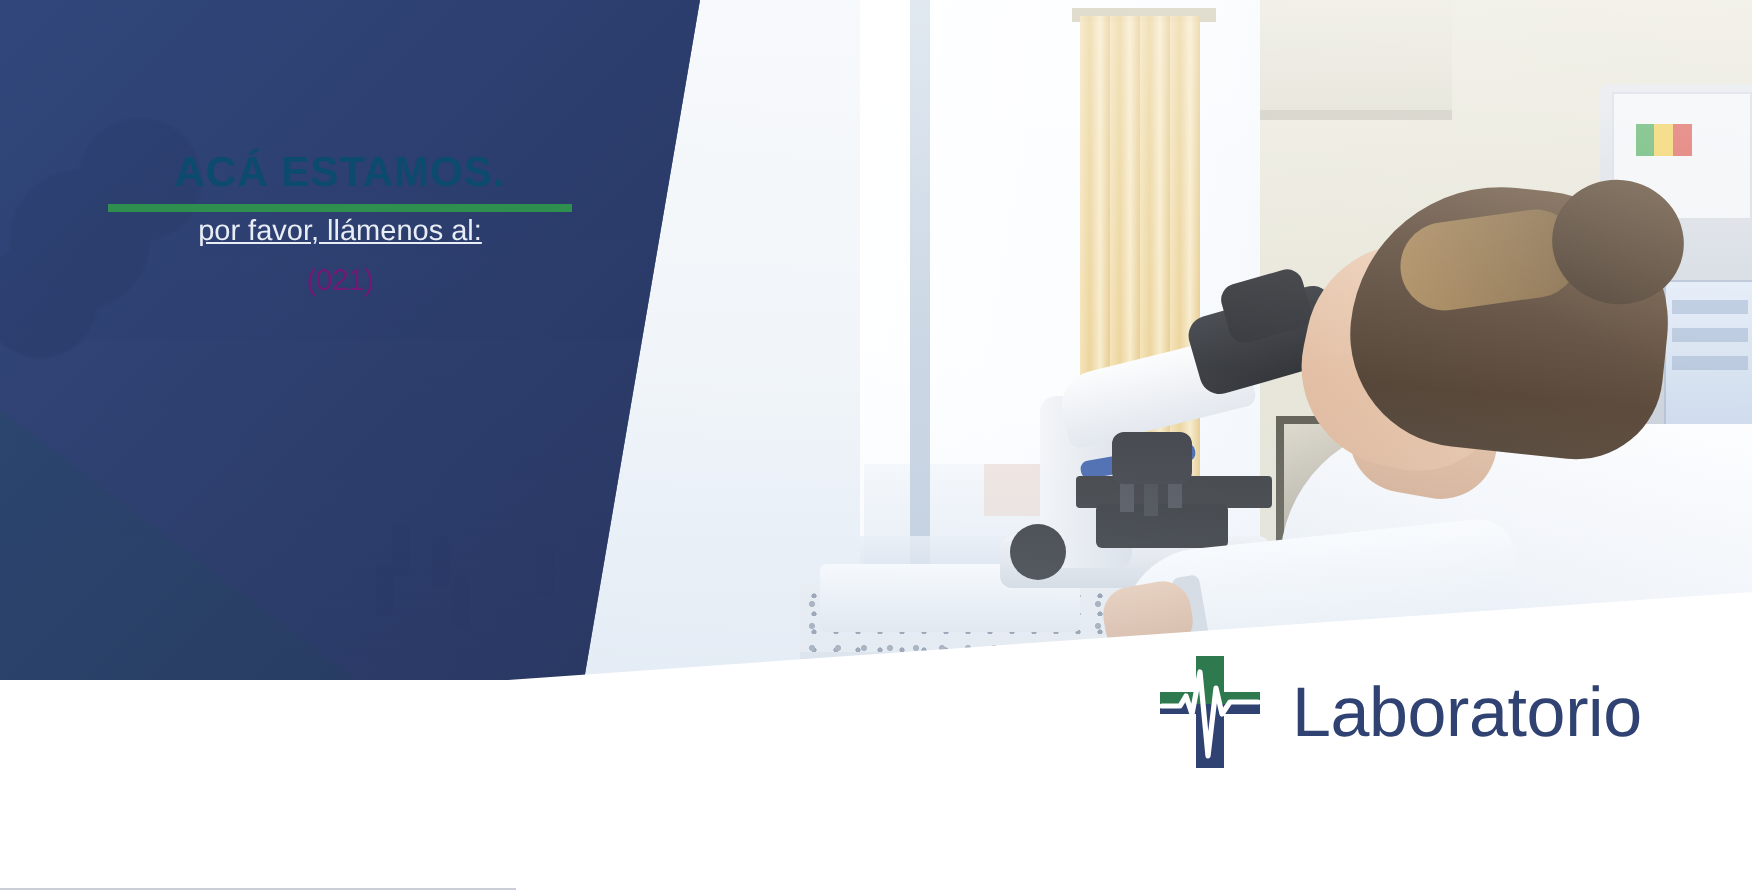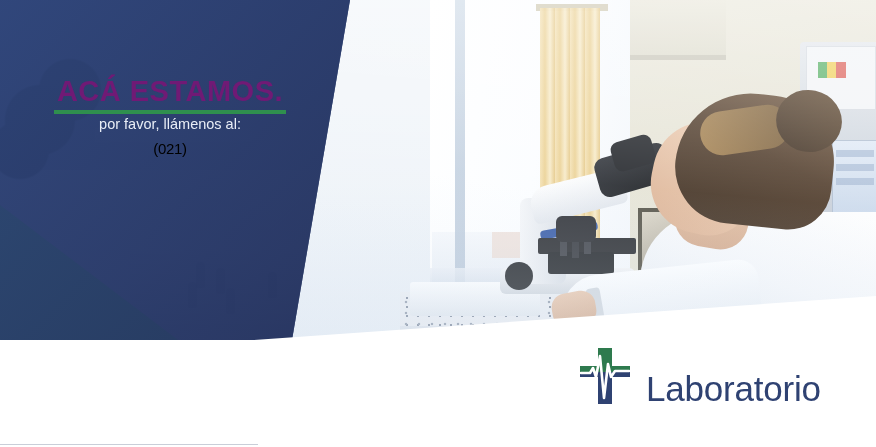--- a/index.html
+++ b/index.html
@@ -324,8 +324,8 @@
   }
   .headline {
     margin:0;
-    color:#701a75;
-    font-size:29px;
+    color:#0c4a6e;
+    font-size:21px;
     font-weight:bold;
     letter-spacing:.5px;
     line-height:1.05;

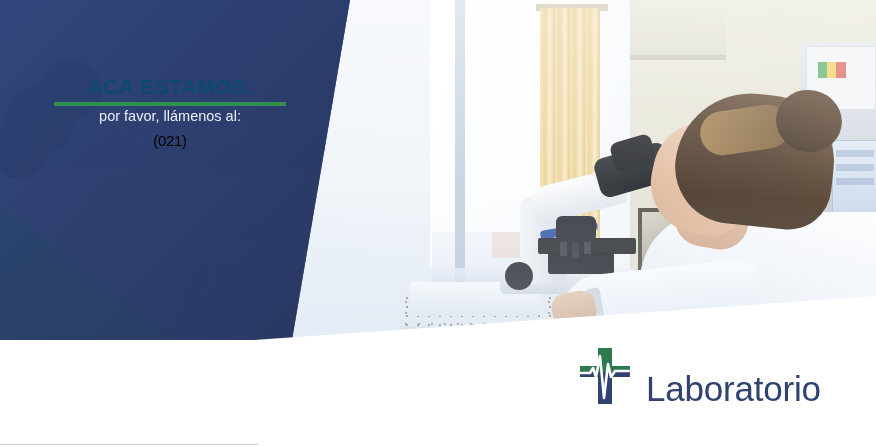--- a/index.html
+++ b/index.html
@@ -354,6 +354,7 @@
     color:#e8edf6;
     font-size:14.5px;
     font-weight:normal;
+    text-decoration:underline;
   }
   .phone {
     margin:8px 0 0 0;

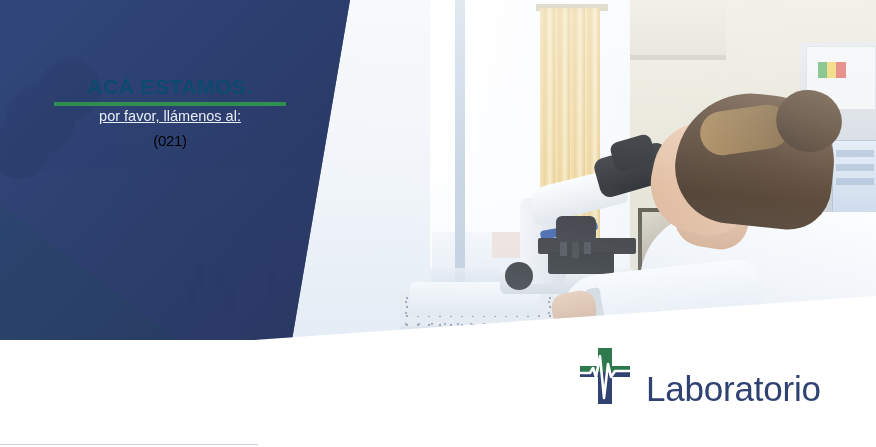--- a/index.html
+++ b/index.html
@@ -361,7 +361,7 @@
     display:flex;
     align-items:flex-end;
     justify-content:center;
-    color:#000000;
+    color:#701a75;
   }
   .phone-prefix {
     font-size:15px;

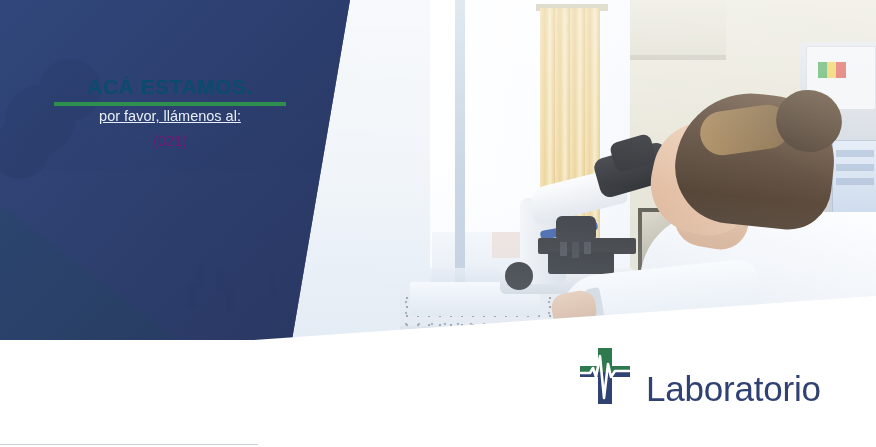--- a/index.html
+++ b/index.html
@@ -379,9 +379,9 @@
   
   .logo {
     position:absolute;
-    left:576px; top:346px;
+    left:576px; top:326px;
     display:flex;
-    align-items:flex-end;
+    align-items:center;
     gap:12px;
     z-index:8;
   }

